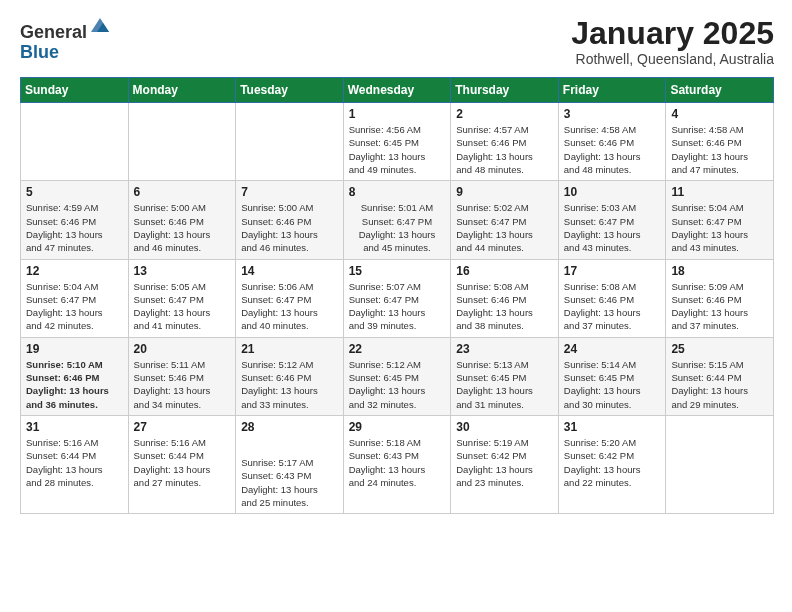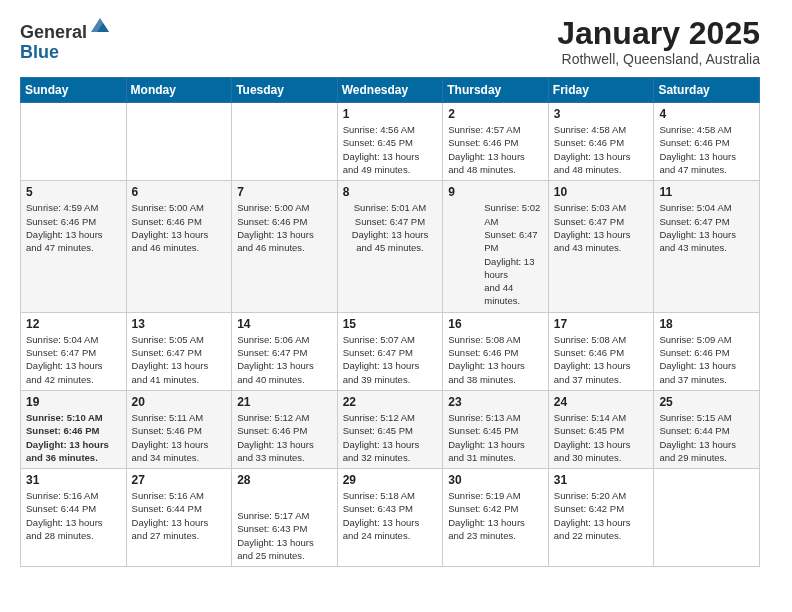--- a/index.html
+++ b/index.html
@@ -11,7 +11,7 @@
     }
     .page {
       width: 792px;
-      padding: 16px 32px 16px 20px;
+      padding: 16px 18px 16px 20px;
     }
     .header {
       display: flex;

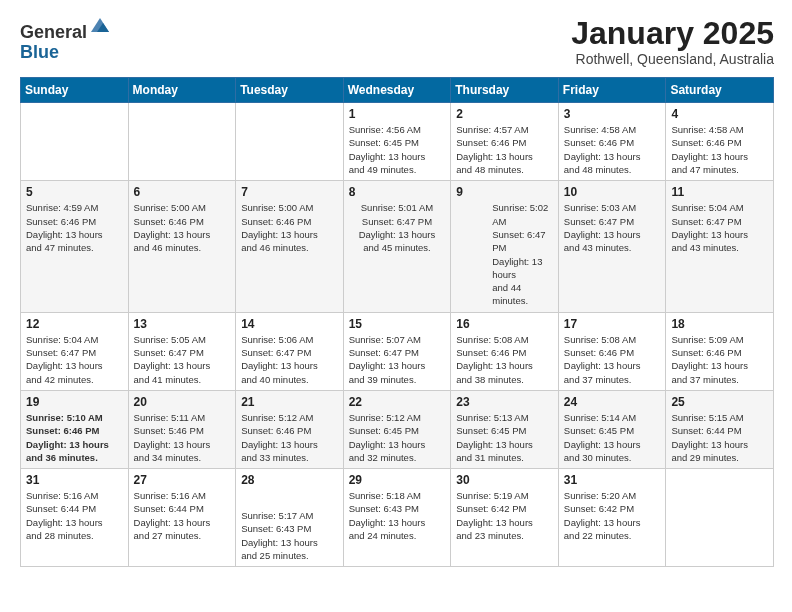--- a/index.html
+++ b/index.html
@@ -56,7 +56,7 @@
       border: 1px solid #ccc;
     }
     .calendar th {
-      background: #0369a1;
+      background: #15803d;
       color: #fff;
       font-size: 12px;
       padding: 5px 4px;

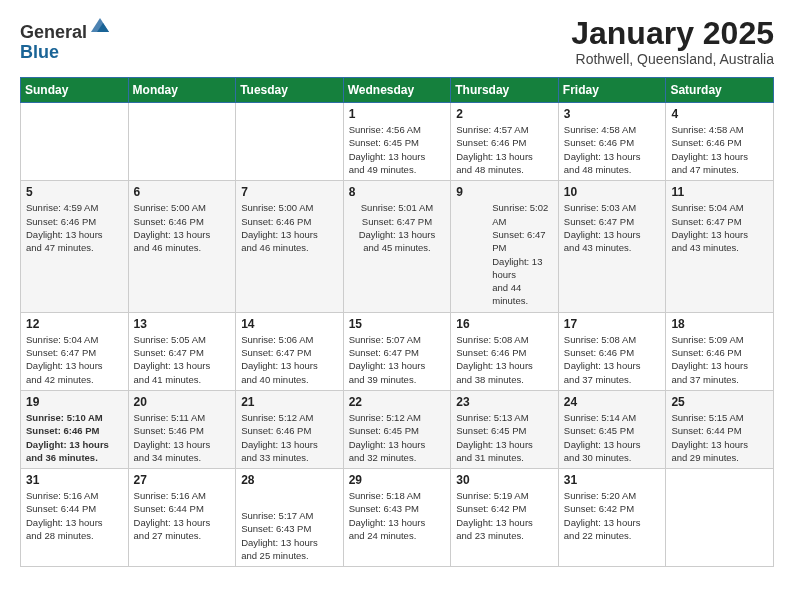--- a/index.html
+++ b/index.html
@@ -195,7 +195,7 @@
           </td>
           <td>
             <span class="day-num">9</span>
-            <div class="day-info" style="white-space: pre-line; margin-left: 36px;">Sunrise: 5:02 AM
+            <div class="day-info" style="white-space: pre-line;">Sunrise: 5:02 AM
 Sunset: 6:47 PM
 Daylight: 13 hours
 and 44 minutes.</div>

